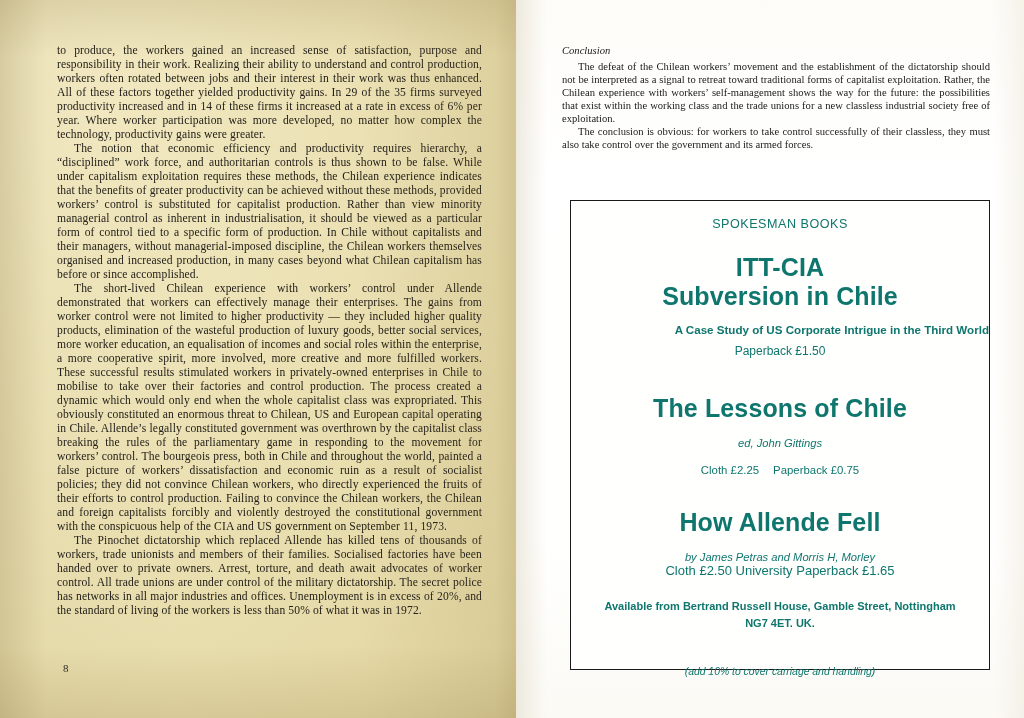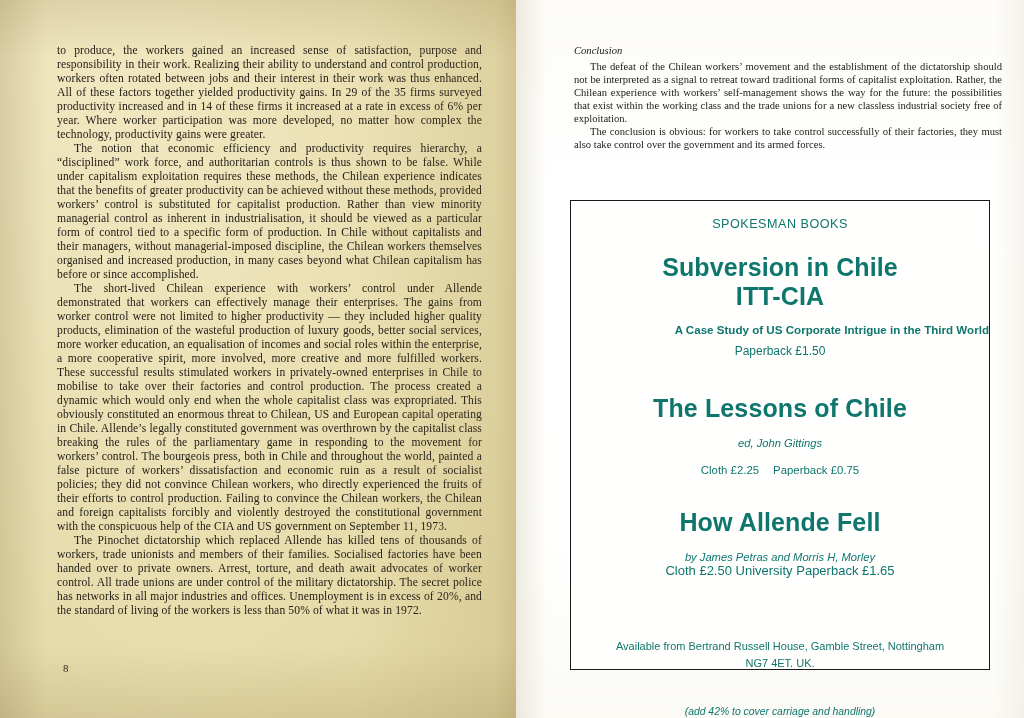--- a/index.html
+++ b/index.html
@@ -77,7 +77,7 @@
   }
   .right-text {
     position: absolute;
-    left: 58px;
+    left: 46px;
     top: 44px;
     width: 428px;
     font-size: 10.6px;

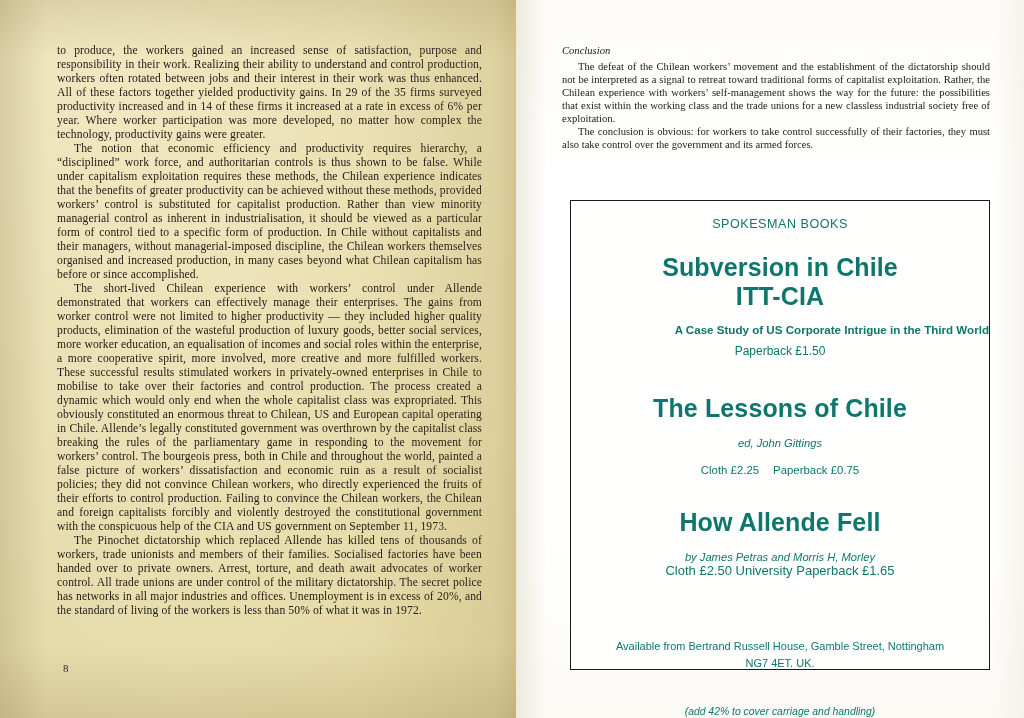--- a/index.html
+++ b/index.html
@@ -192,7 +192,7 @@
     <div class="right-text">
       <div class="conclusion-head">Conclusion</div>
       <p>The defeat of the Chilean workers’ movement and the establishment of the dictatorship should not be interpreted as a signal to retreat toward traditional forms of capitalist exploitation. Rather, the Chilean experience with workers’ self-management shows the way for the future: the possibilities that exist within the working class and the trade unions for a new classless industrial society free of exploitation.</p>
-      <p>The conclusion is obvious: for workers to take control successfully of their factories, they must also take control over the government and its armed forces.</p>
+      <p>The conclusion is obvious: for workers to take control successfully of their classless, they must also take control over the government and its armed forces.</p>
     </div>
 
     <div class="ad-box">

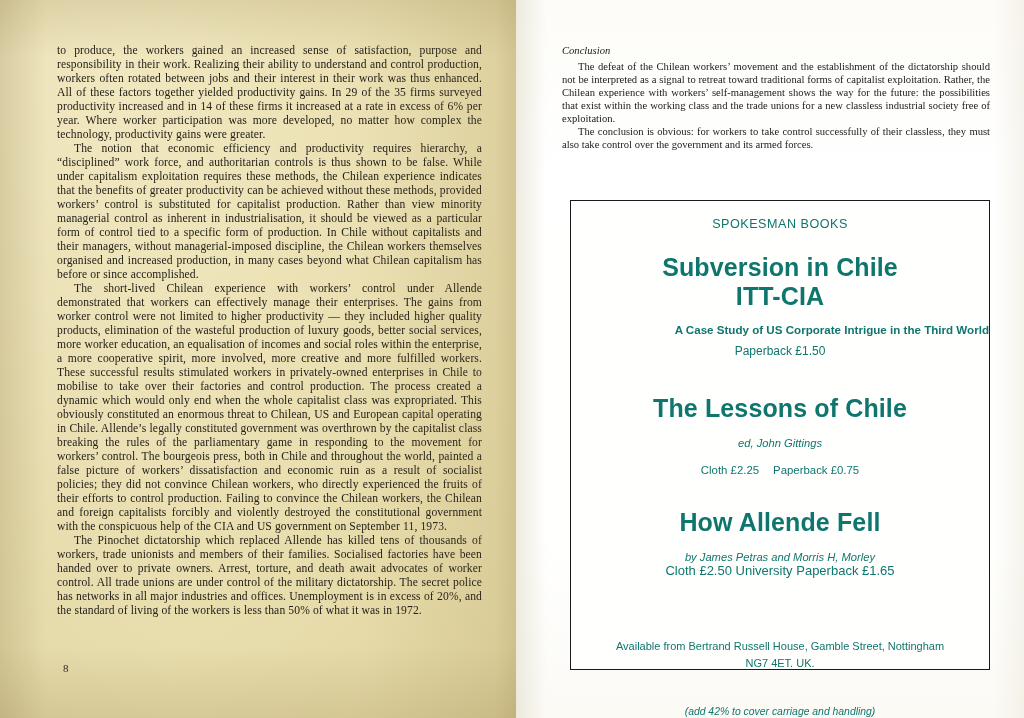--- a/index.html
+++ b/index.html
@@ -199,8 +199,8 @@
       <div class="ad-publisher">SPOKESMAN BOOKS</div>
 
       <div class="ad-title-1">
+        <div>ITT-CIA</div>
         <div>Subversion in Chile</div>
-        <div>ITT-CIA</div>
       </div>
       <div class="ad-sub-1">A Case Study of US Corporate Intrigue in the Third World</div>
       <div class="ad-price-1">Paperback £1.50</div>

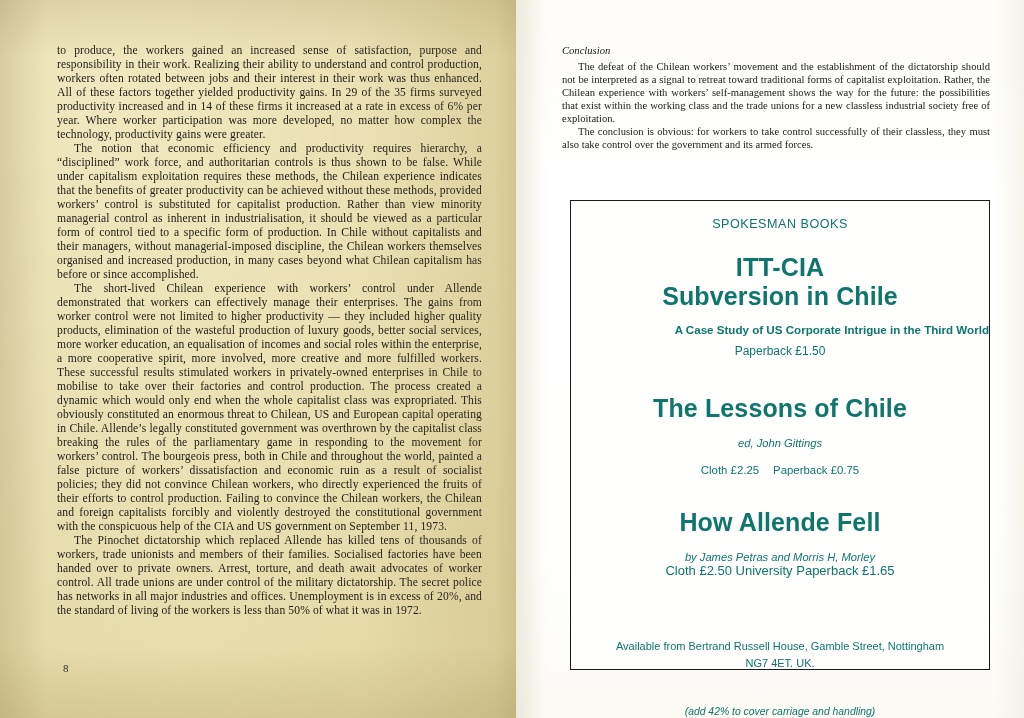--- a/index.html
+++ b/index.html
@@ -160,9 +160,9 @@
     font-size: 13px;
   }
   .ad-availability {
-    margin-top: 60px;
+    margin-top: 20px;
     font-size: 11px;
-    font-weight: normal;
+    font-weight: bold;
     line-height: 17px;
     padding: 0 26px;
   }

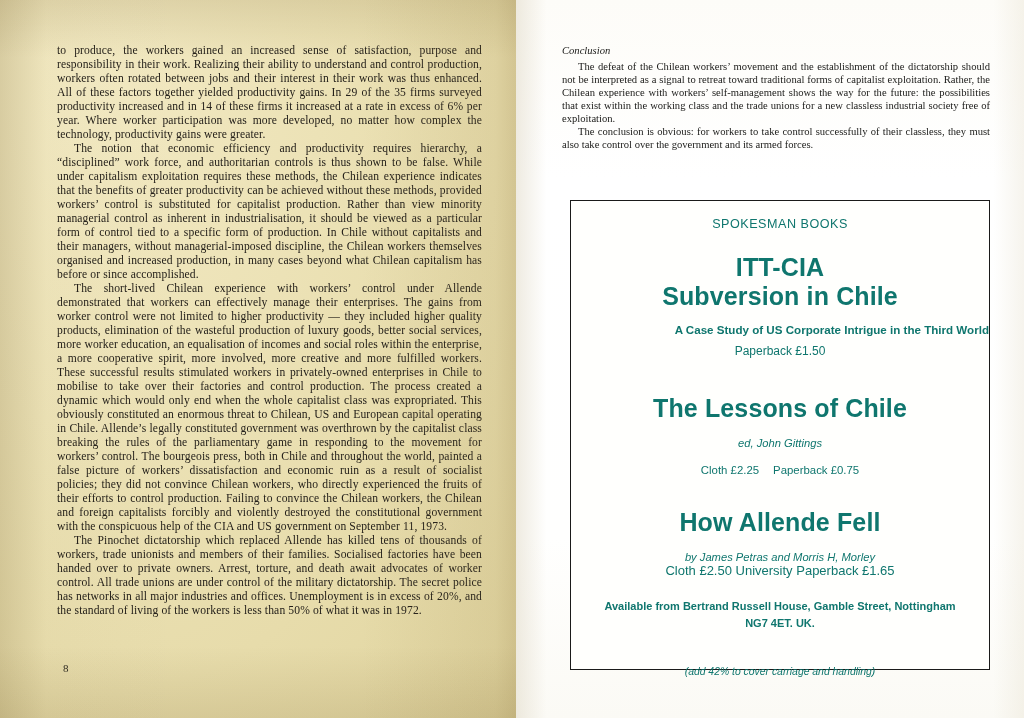--- a/index.html
+++ b/index.html
@@ -220,7 +220,7 @@
         <div>NG7 4ET. UK.</div>
       </div>
 
-      <div class="ad-note">(add 42% to cover carriage and handling)</div>
+      <div class="ad-note">(add 10% to cover carriage and handling)</div>
     </div>
   </div>
 

